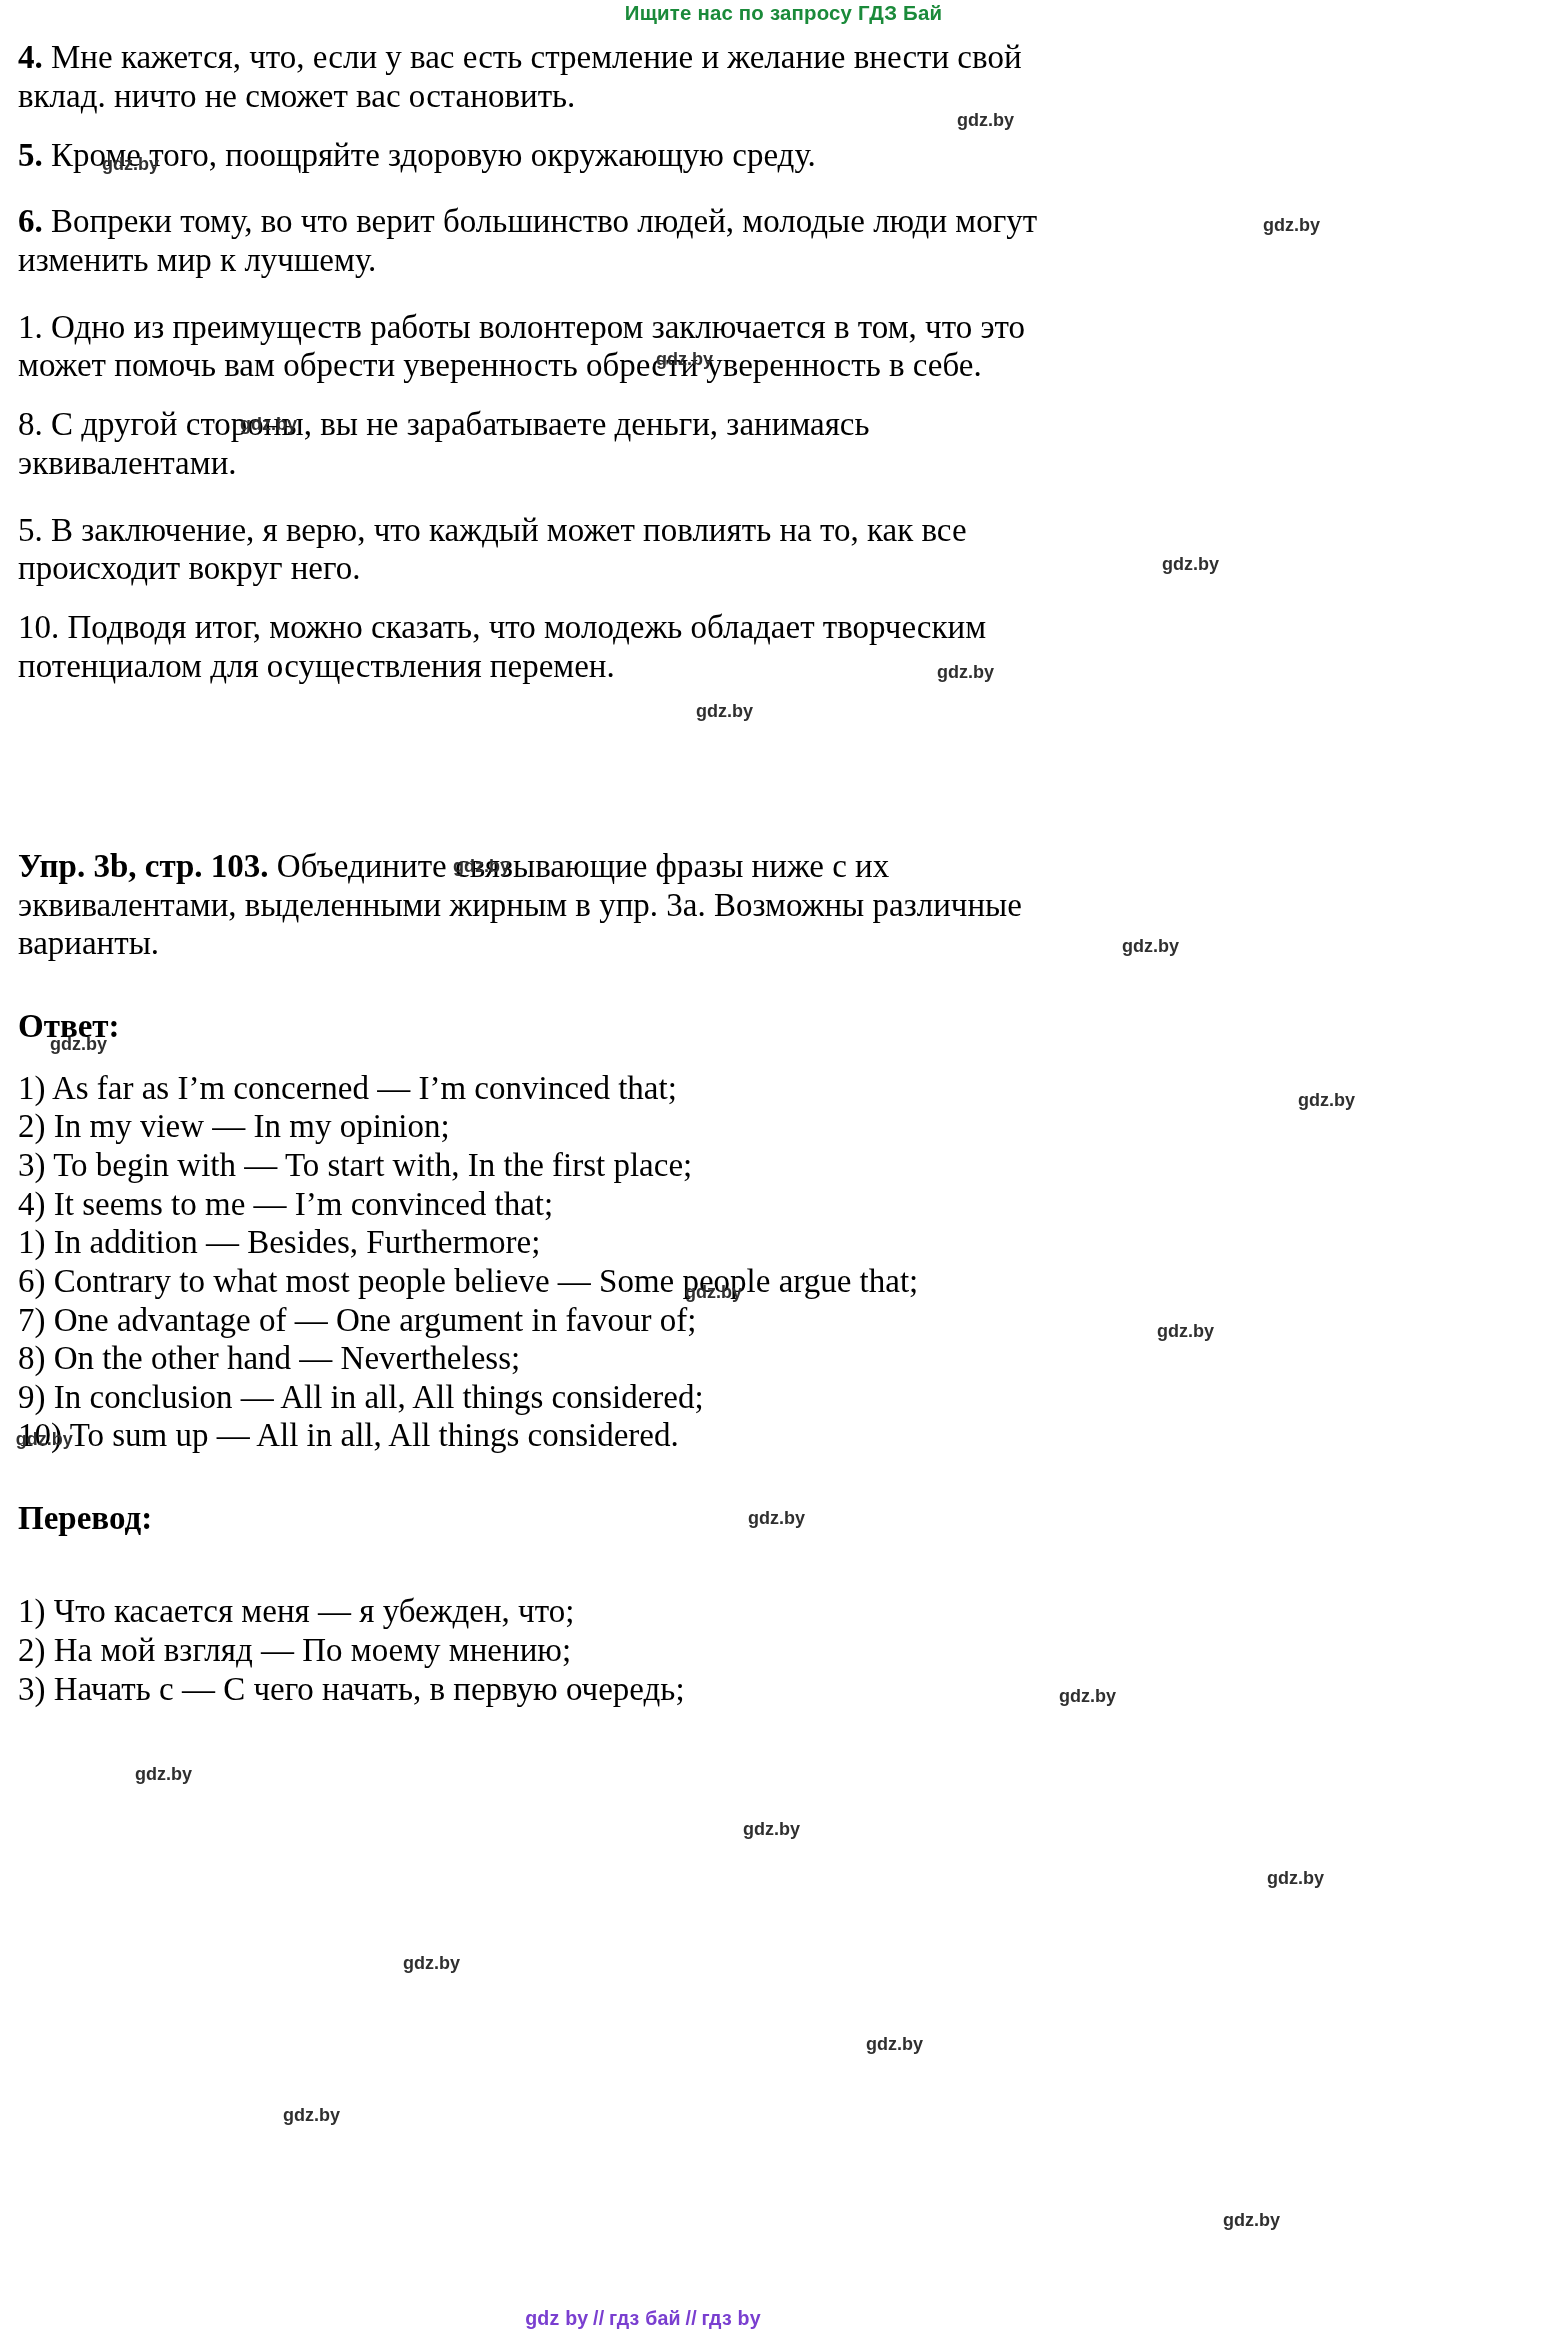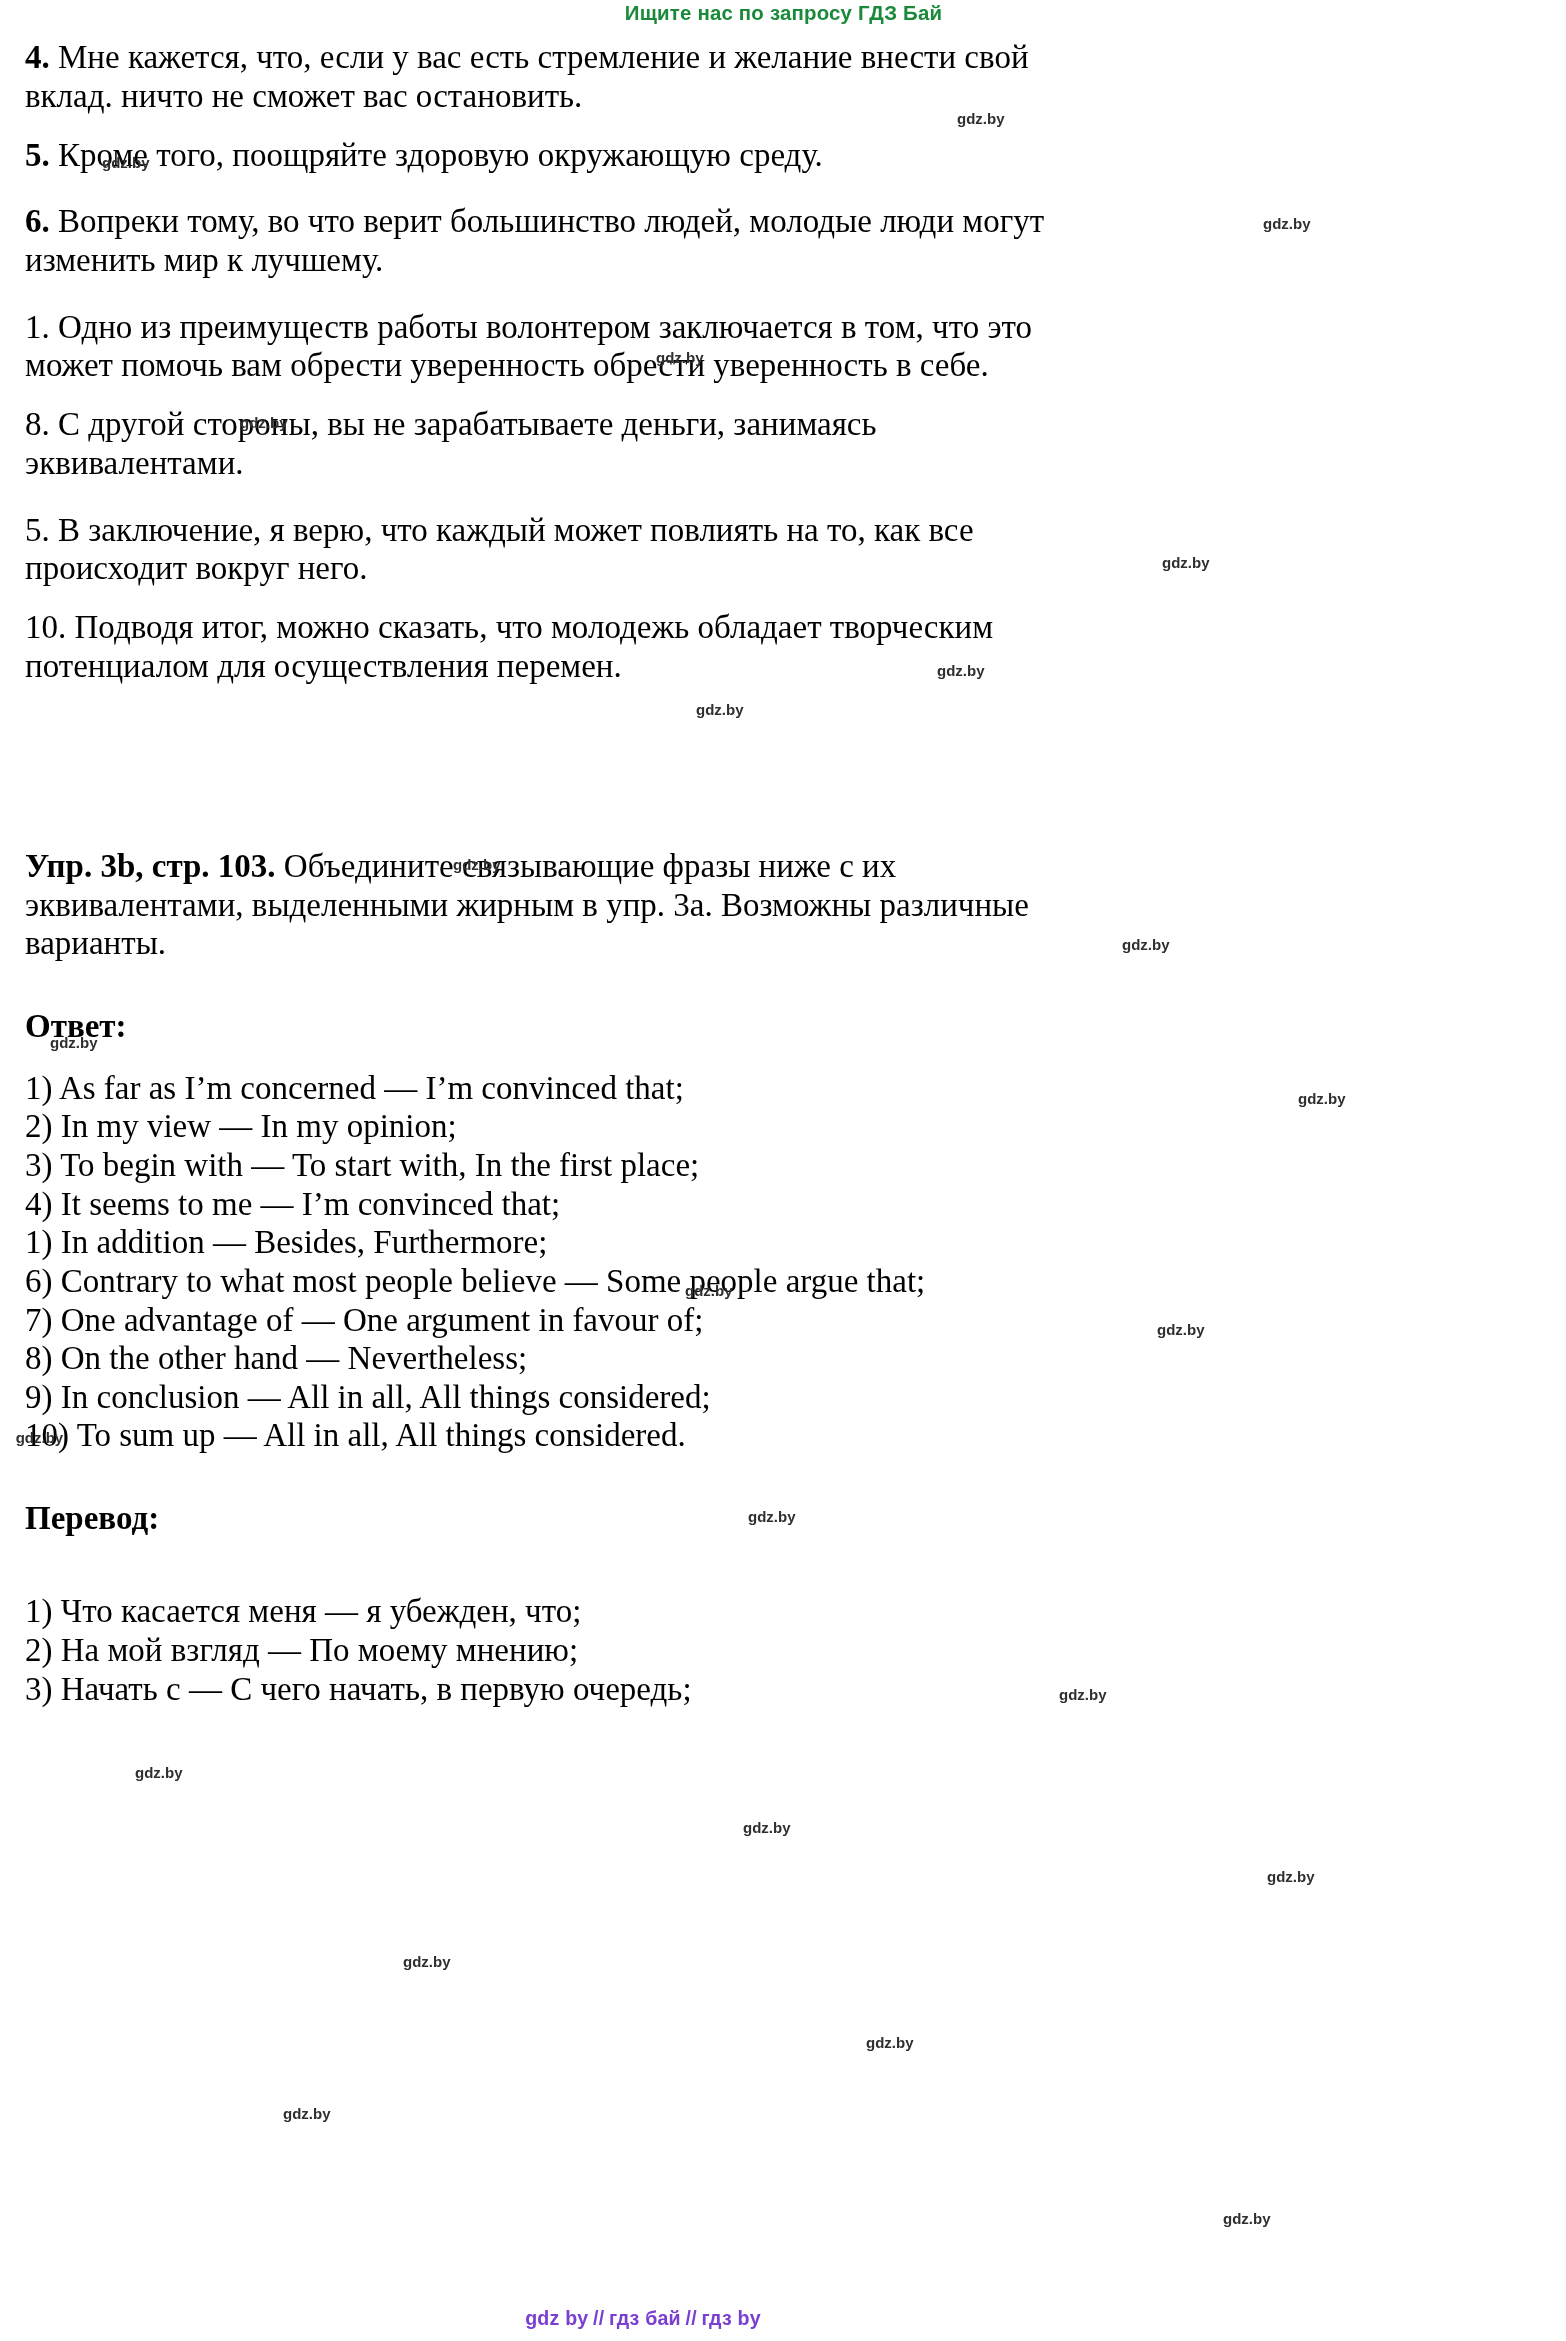--- a/index.html
+++ b/index.html
@@ -36,7 +36,7 @@
   }
   .content {
     position: absolute;
-    left: 25px;
+    left: 18px;
     top: 38px;
     width: 1488px;
   }

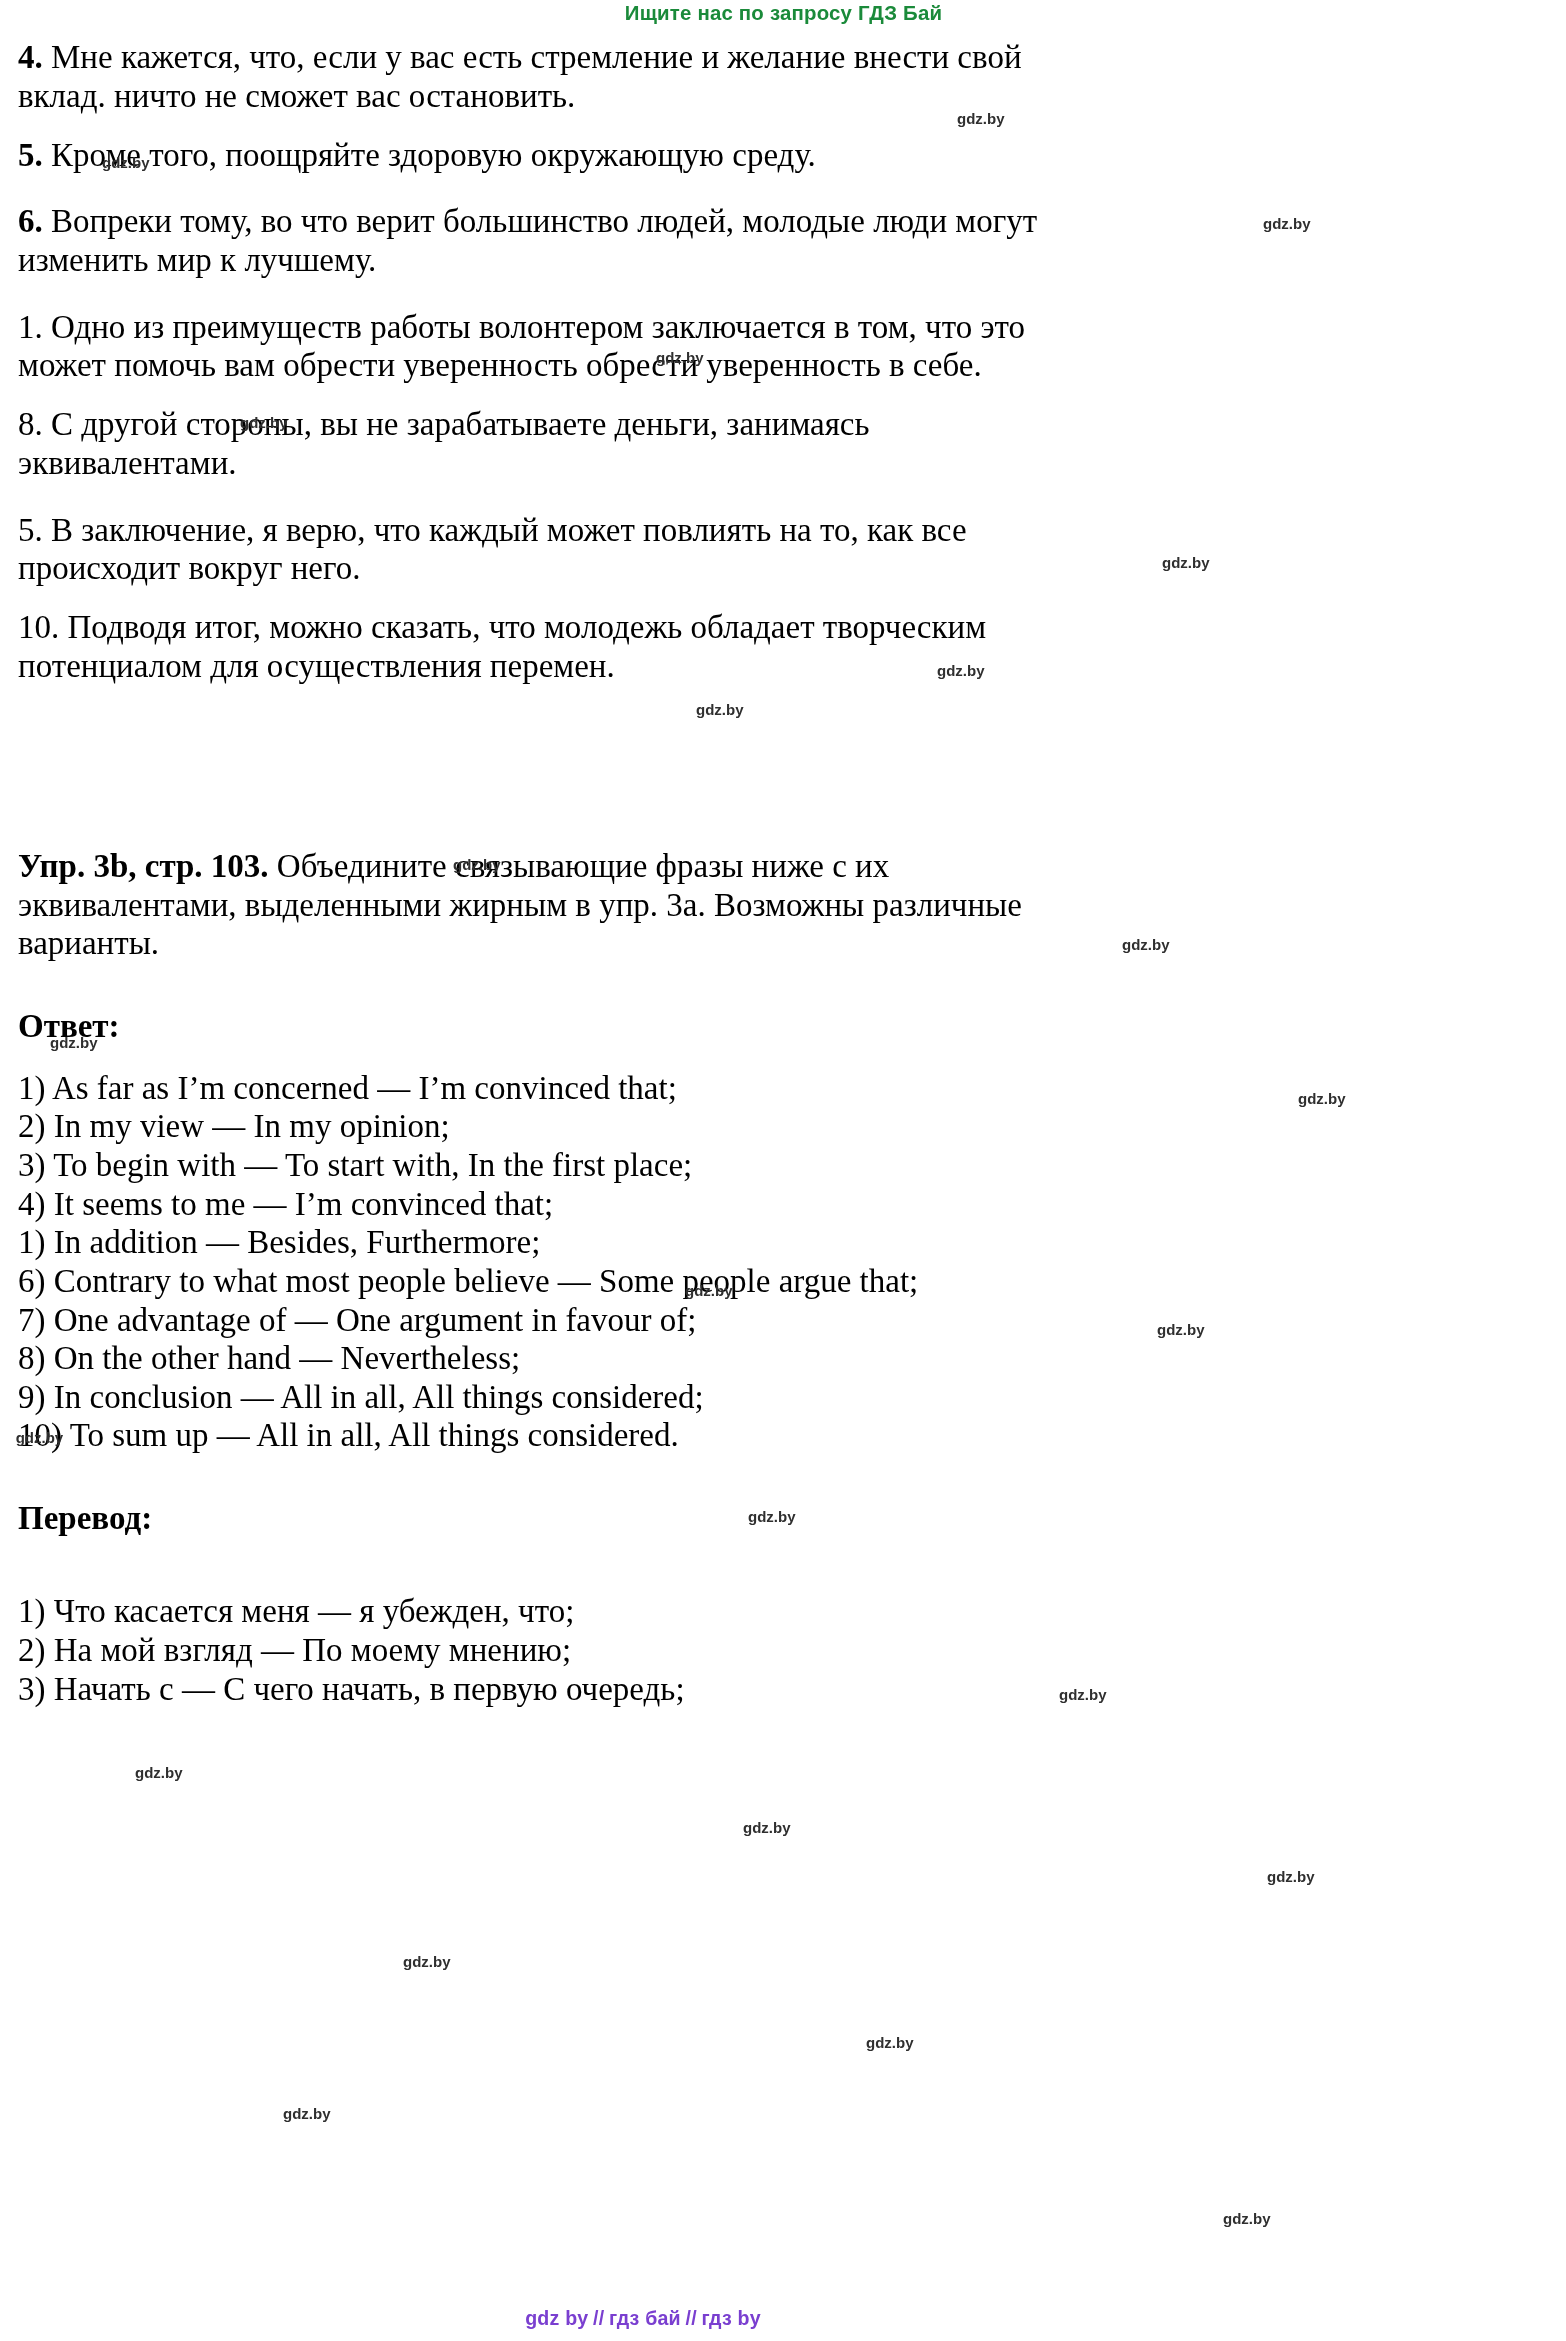--- a/index.html
+++ b/index.html
@@ -64,7 +64,7 @@
     position: absolute;
     font-family: "Liberation Sans", sans-serif;
     font-weight: bold;
-    font-size: 15px;
+    font-size: 18px;
     color: #2f2f2f;
     white-space: nowrap;
   }

